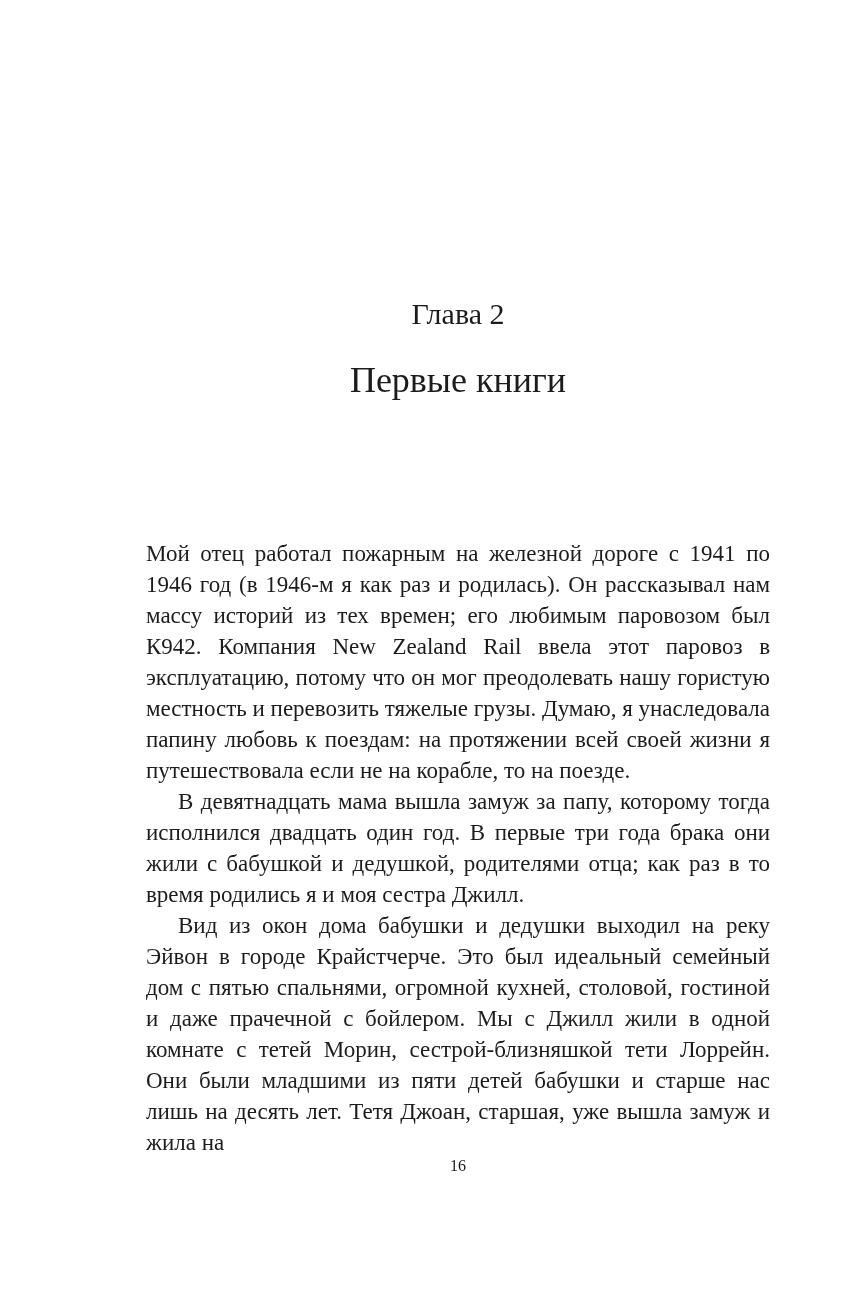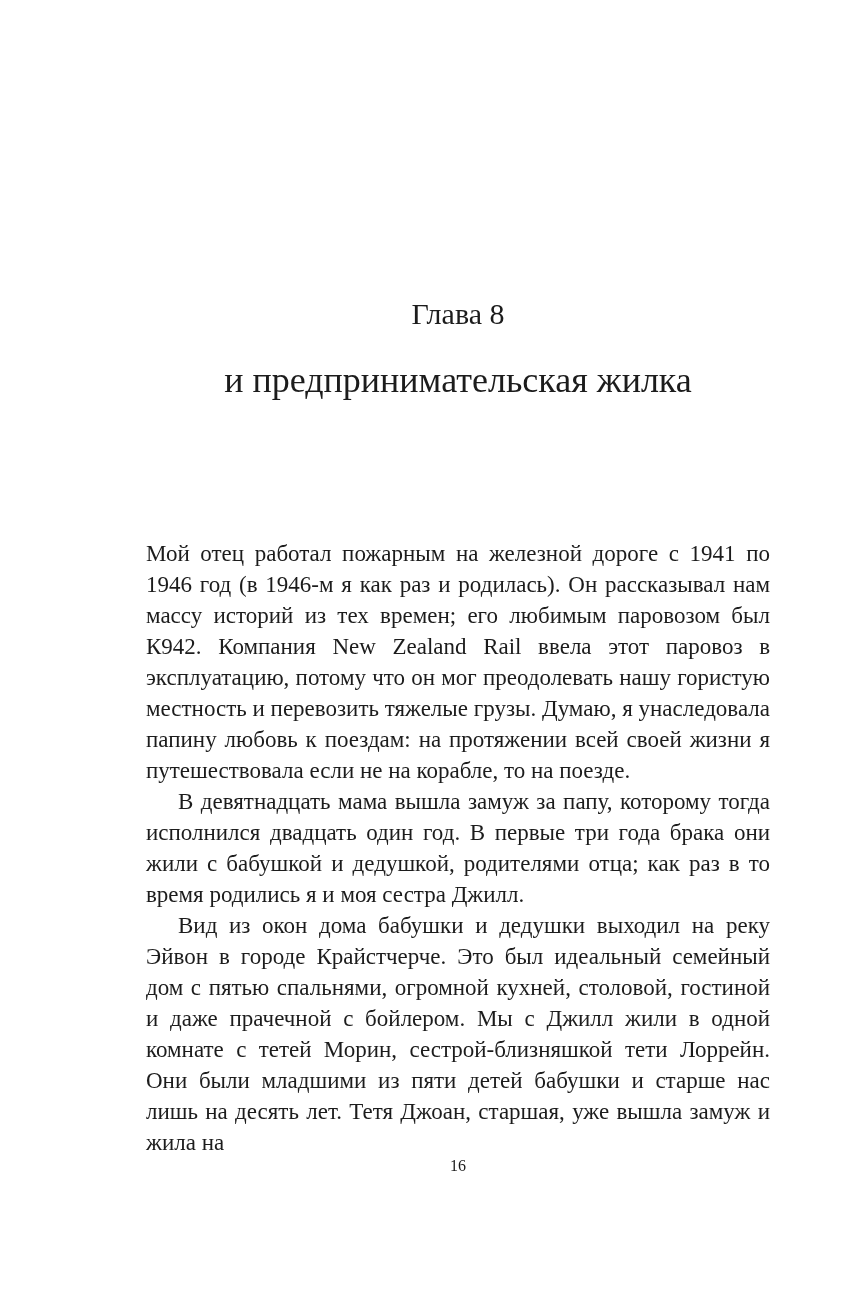--- a/index.html
+++ b/index.html
@@ -71,7 +71,7 @@
 
 <div class="page">
 
-  <div class="chapter-heading">Глава 8</div>
+  <div class="chapter-heading">Глава 2</div>
 
   <div class="chapter-title">
     <div>и предпринимательская жилка</div>

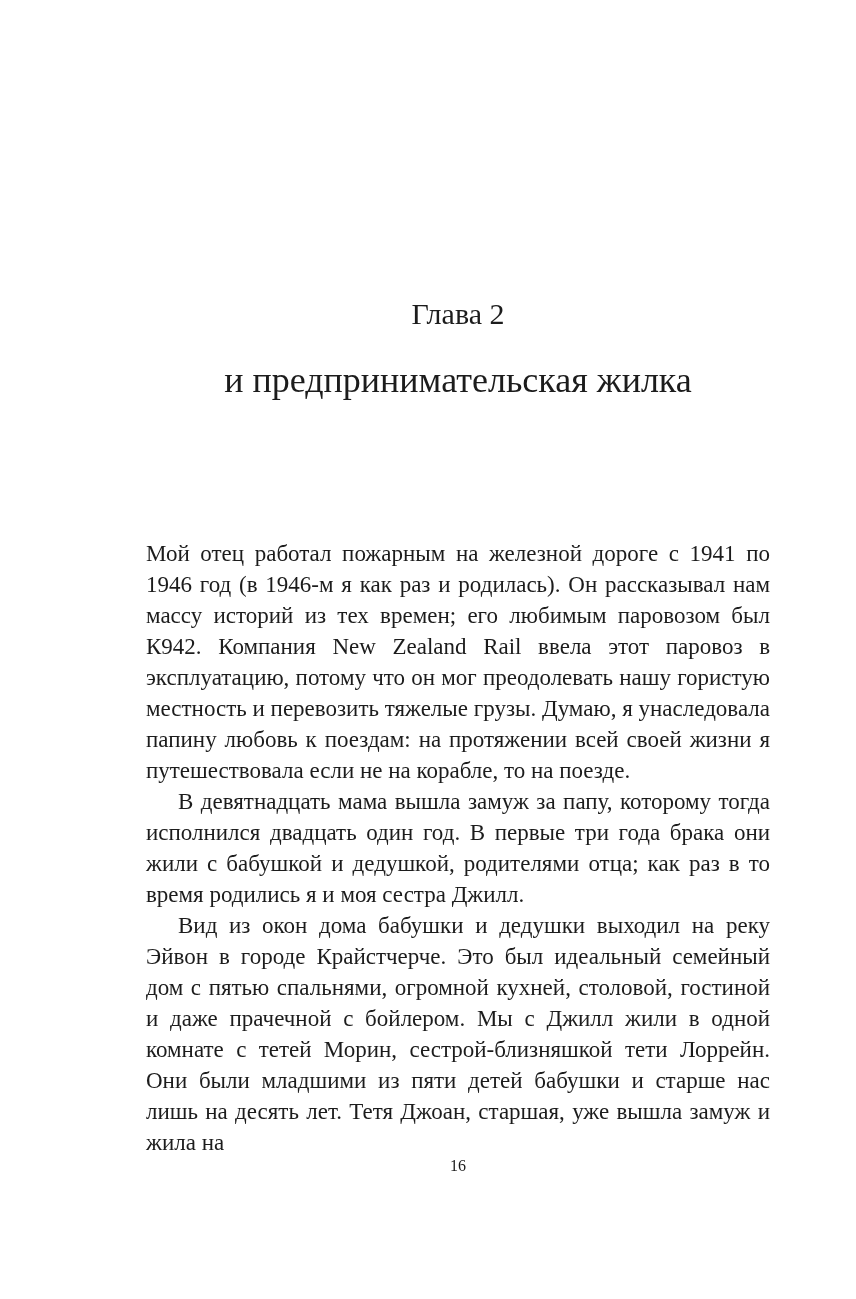--- a/index.html
+++ b/index.html
@@ -74,6 +74,7 @@
   <div class="chapter-heading">Глава 2</div>
 
   <div class="chapter-title">
+    <div>Первые книги</div>
     <div>и предпринимательская жилка</div>
   </div>
 

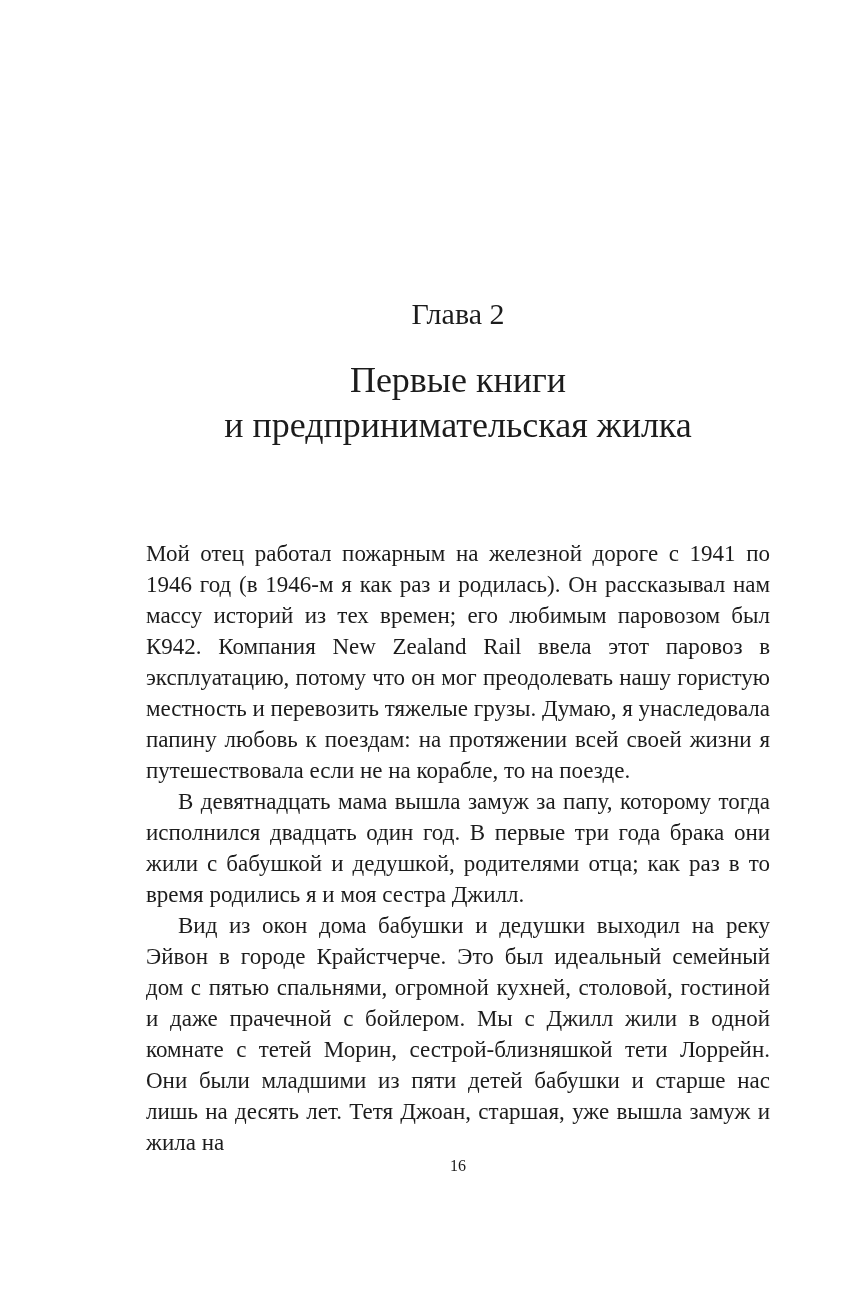--- a/index.html
+++ b/index.html
@@ -75,7 +75,6 @@
 
   <div class="chapter-title">
     <div>Первые книги</div>
-    <div>и предпринимательская жилка</div>
   </div>
 
   <div class="body-text">

